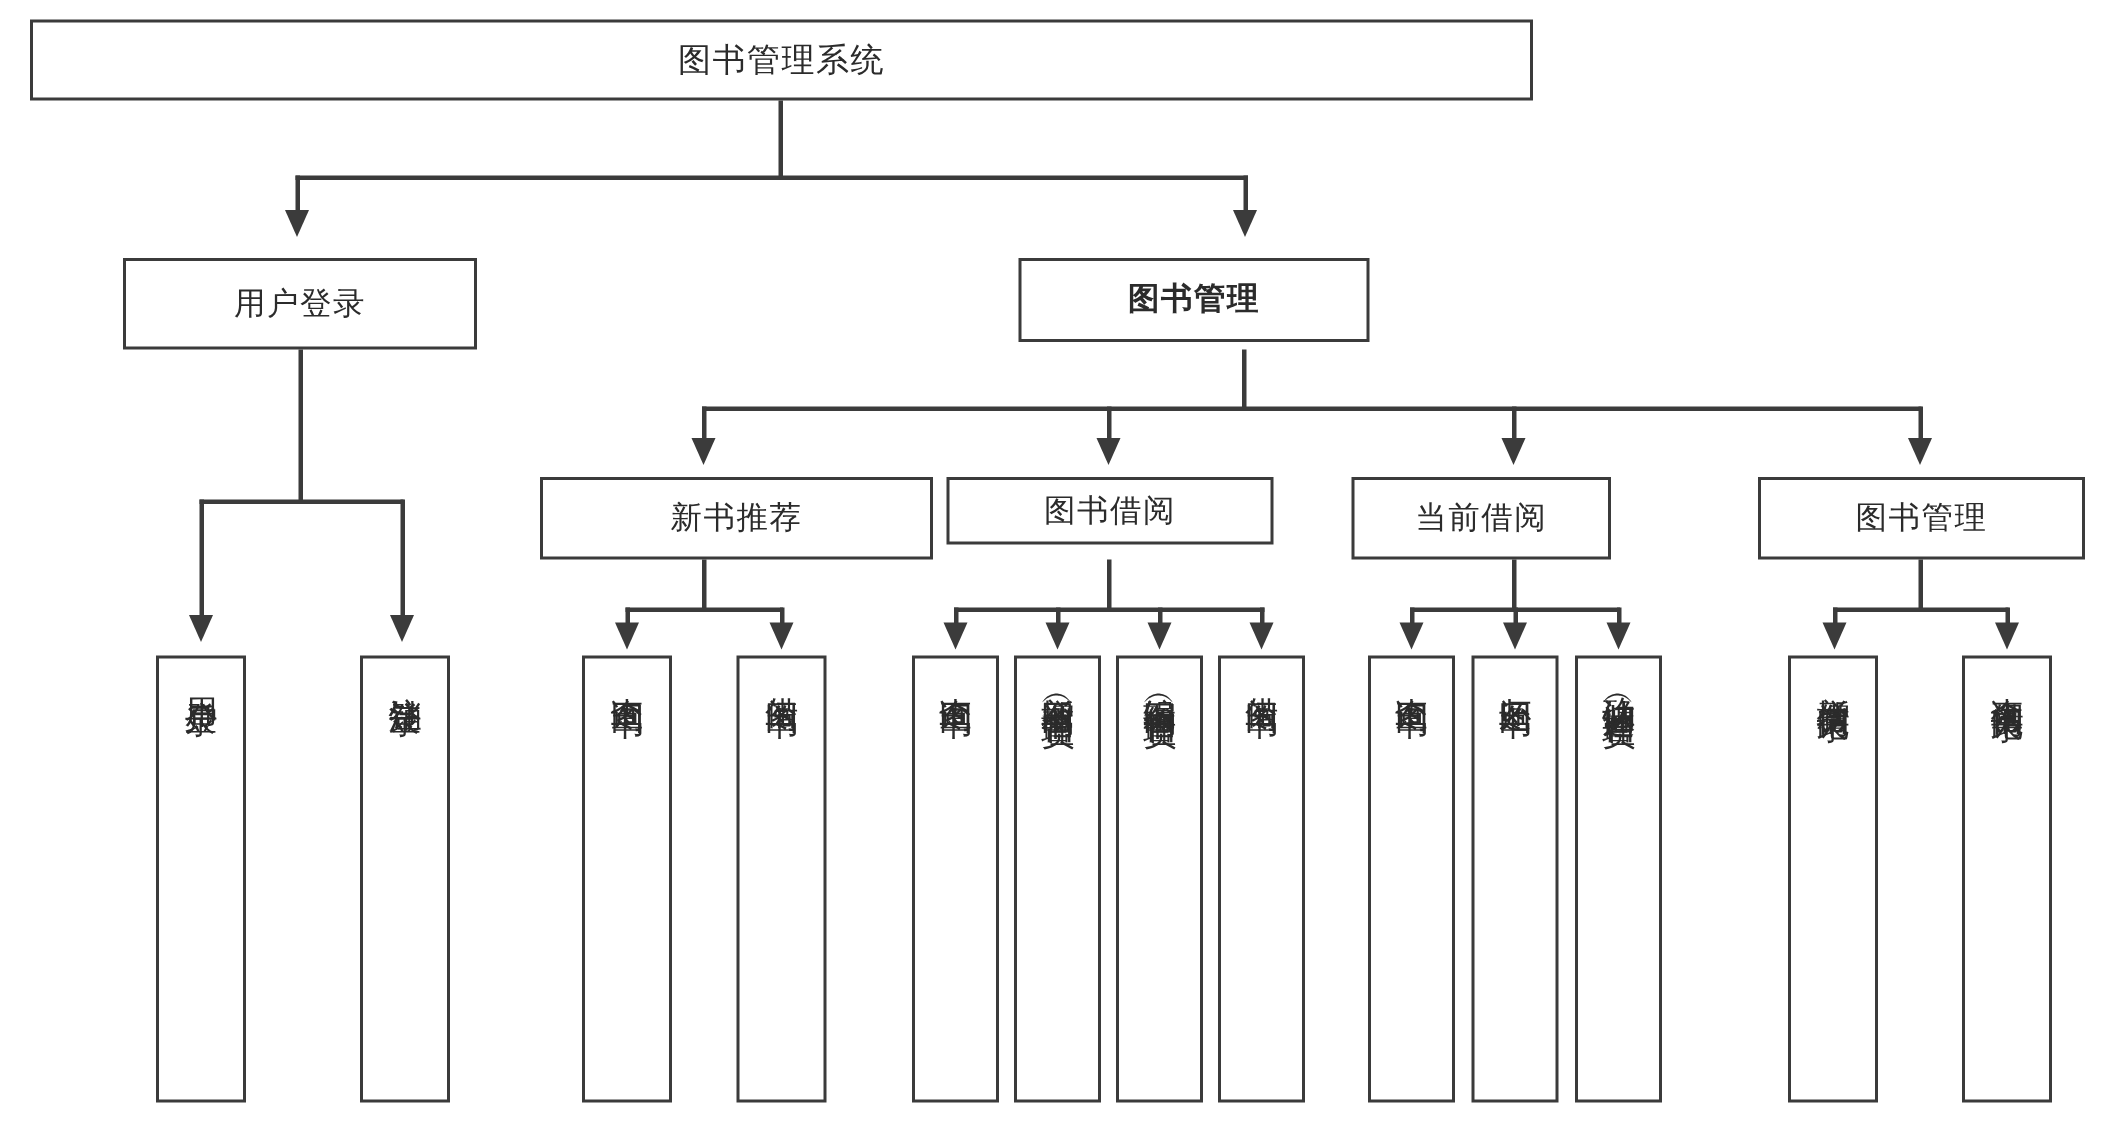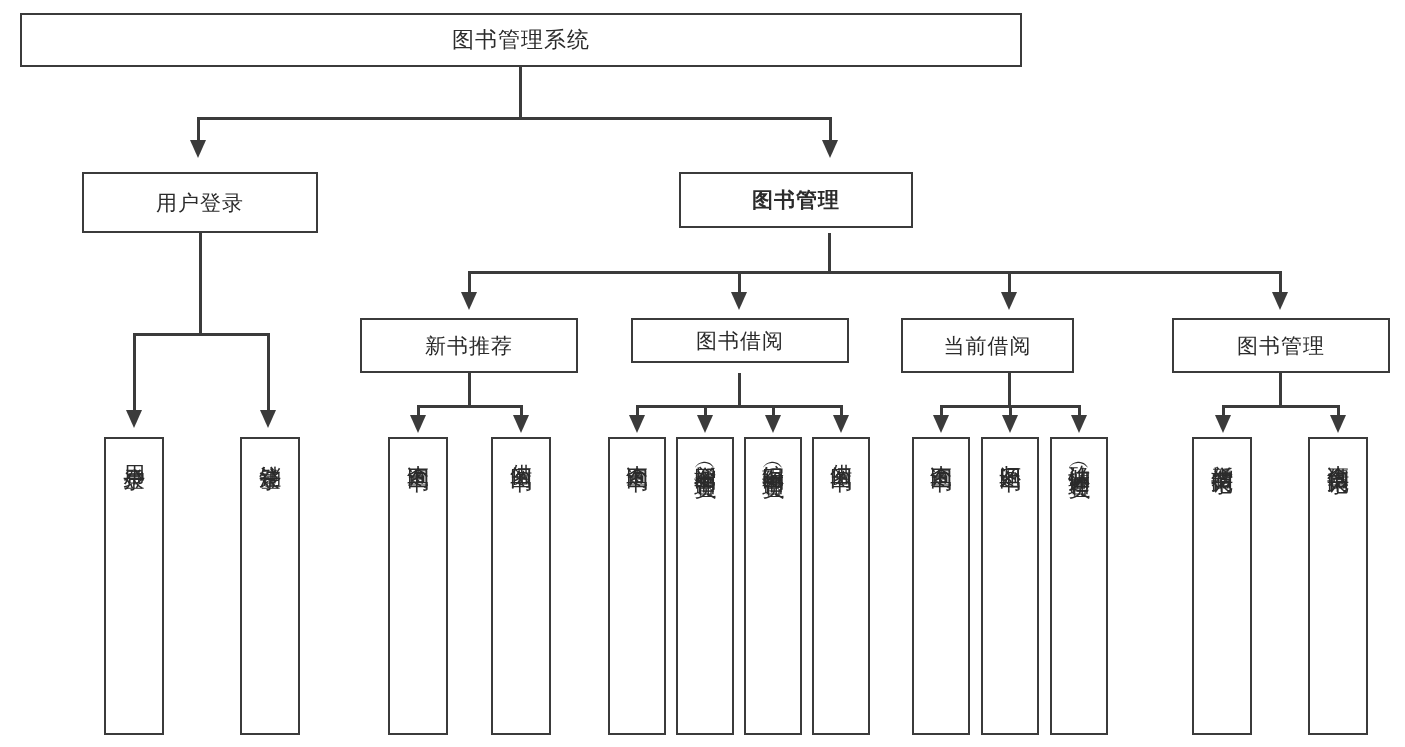--- a/index.html
+++ b/index.html
@@ -122,7 +122,7 @@
   <div class="edge v" style="left:1279px; top:271px; width:2.5px; height:30px;"></div>
   <div class="arrow" style="left:1272px; top:292px;"></div>
 
-  <div class="node h" style="left:360px; top:318px; width:218px; height:55px;">
+  <div class="node h" style="left:360px; top:318px; width:262px; height:55px;">
     <span>新书推荐</span>
   </div>
   <div class="node h" style="left:631px; top:318px; width:218px; height:45px;">

